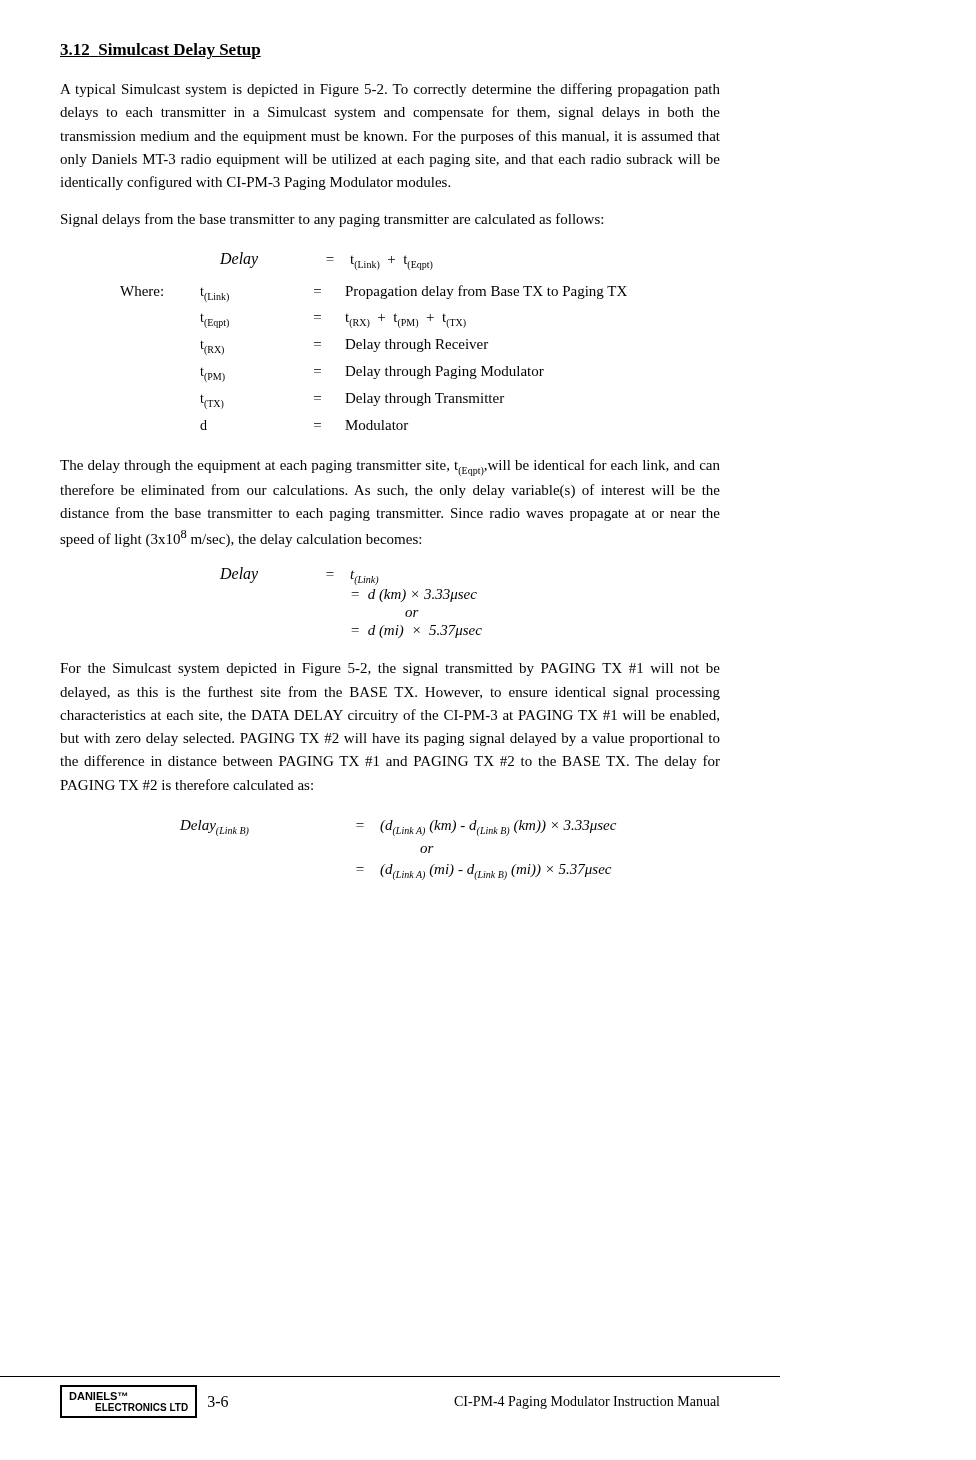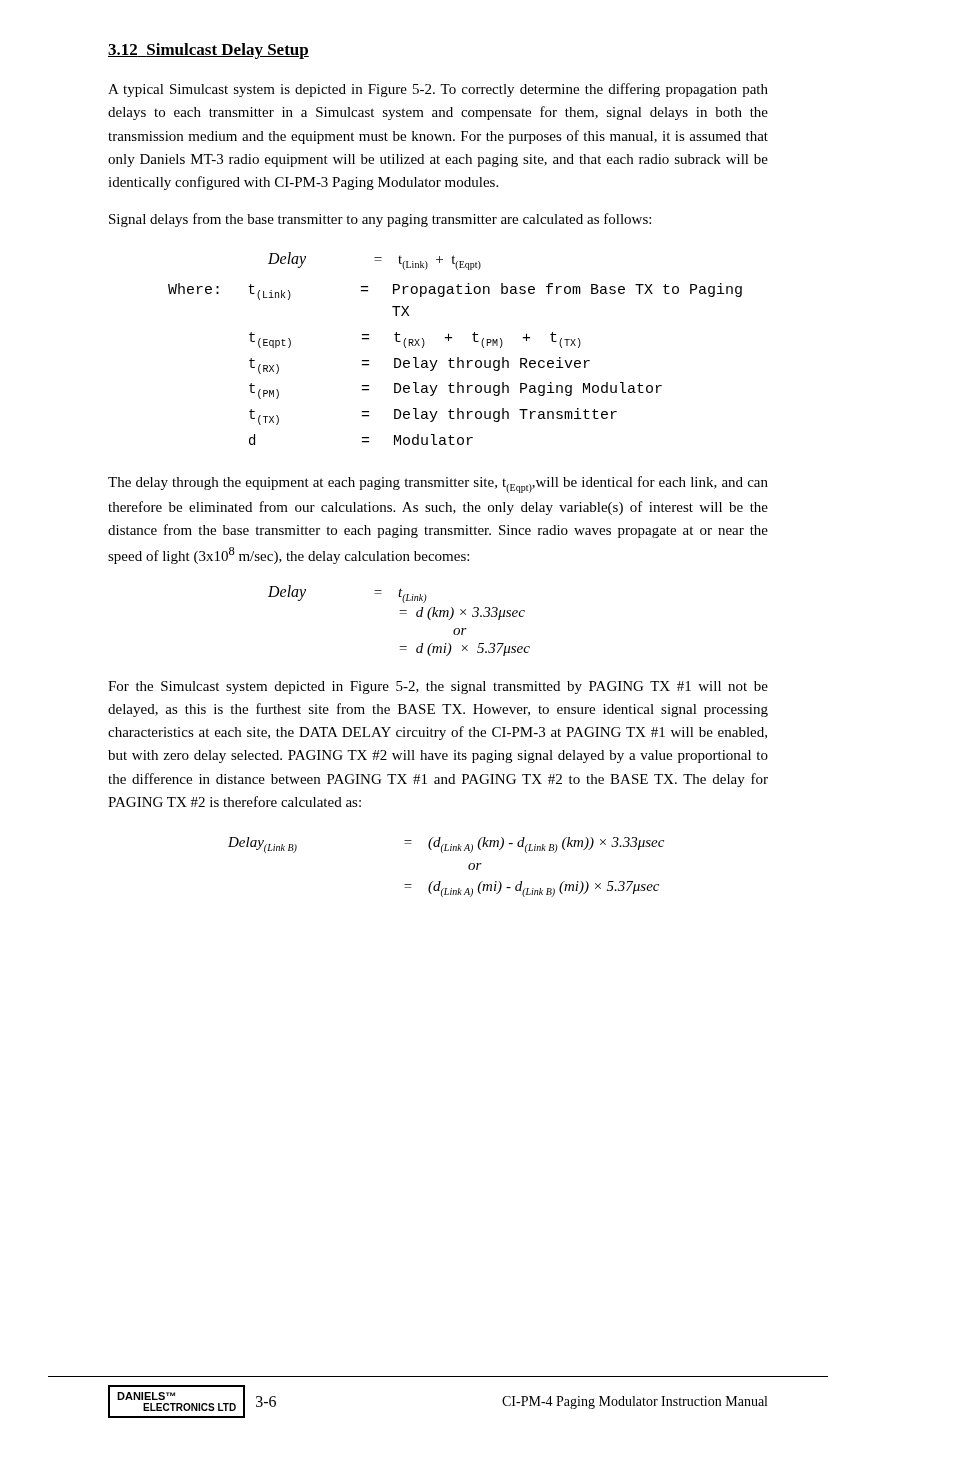--- a/index.html
+++ b/index.html
@@ -17,7 +17,6 @@
       min-height: 1460px;
       padding: 40px 60px 80px 60px;
       position: relative;
-      margin-left: 48px;
     }
     h2 {
       font-size: 17px;

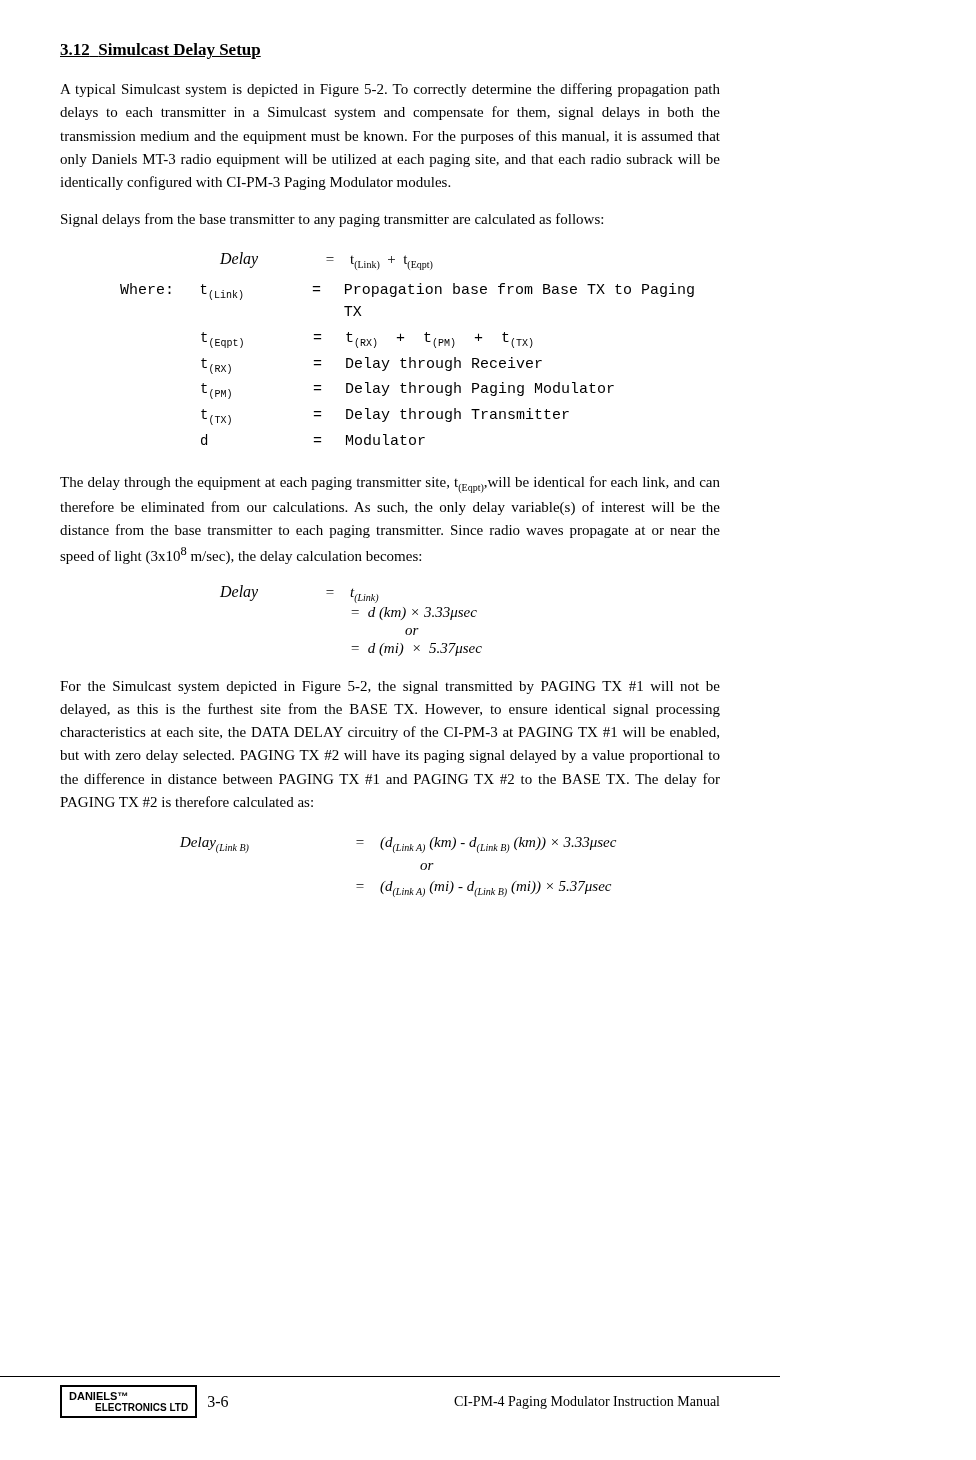--- a/index.html
+++ b/index.html
@@ -32,7 +32,6 @@
     .where-block {
       margin: 10px 0 18px 0;
       padding-left: 60px;
-      font-family: Liberation Mono, monospace;
     }
     .where-row {
       display: flex;

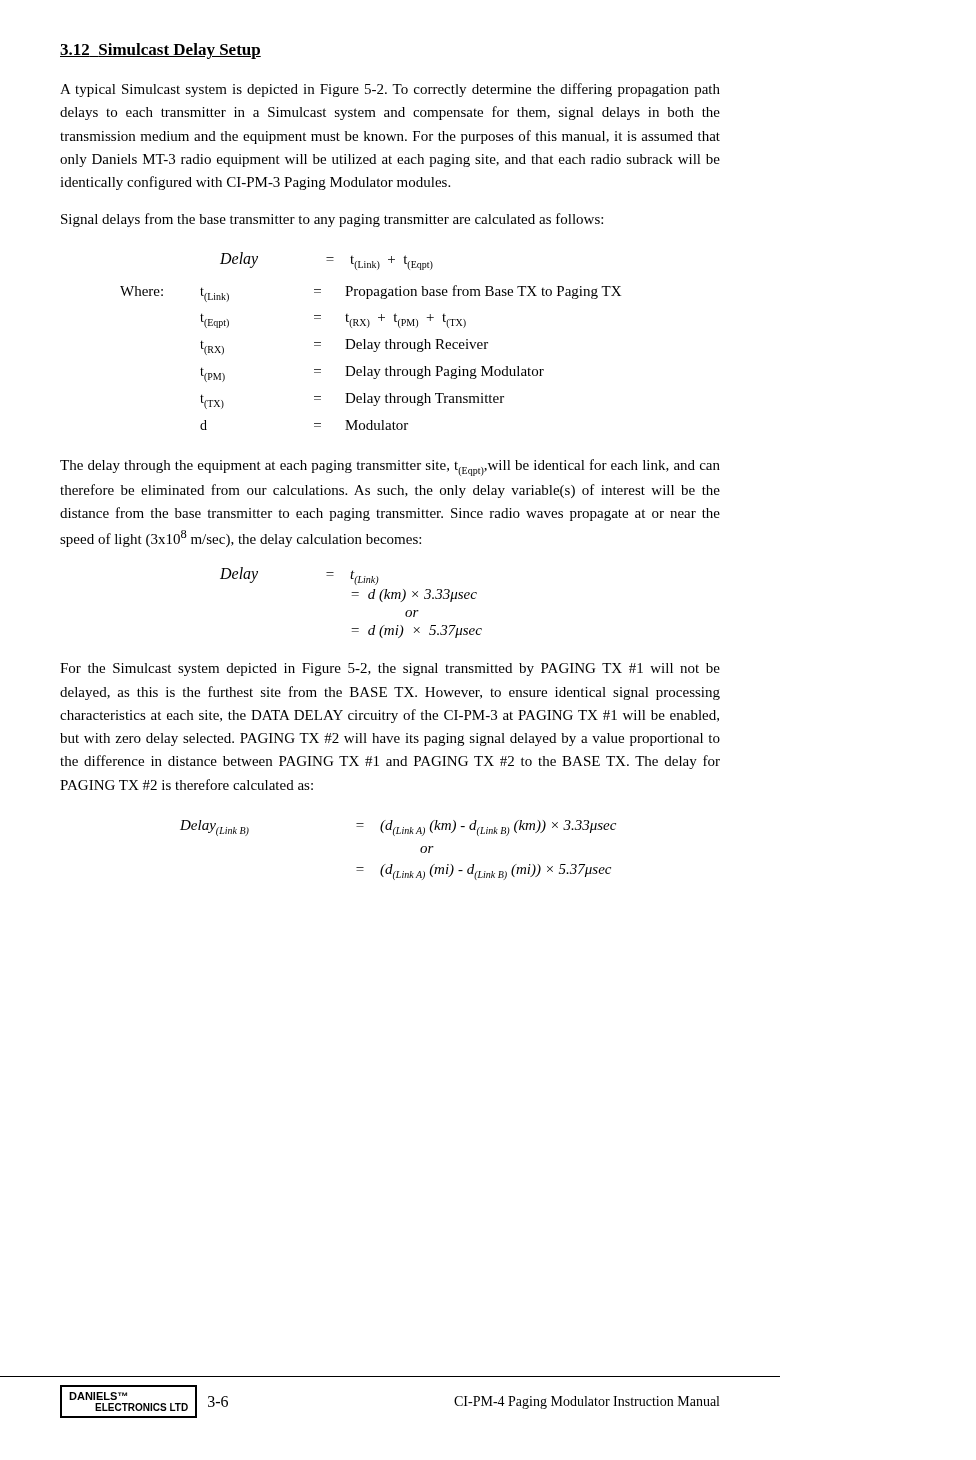--- a/index.html
+++ b/index.html
@@ -194,7 +194,7 @@
       <span class="where-prefix">Where:</span>
       <span class="where-label">t<sub>(Link)</sub></span>
       <span class="where-equals">=</span>
-      <span class="where-def">Propagation base from Base TX to Paging TX</span>
+      <span class="where-def">Propagation delay from Base TX to Paging TX</span>
     </div>
     <div class="where-row">
       <span class="where-prefix"></span>

